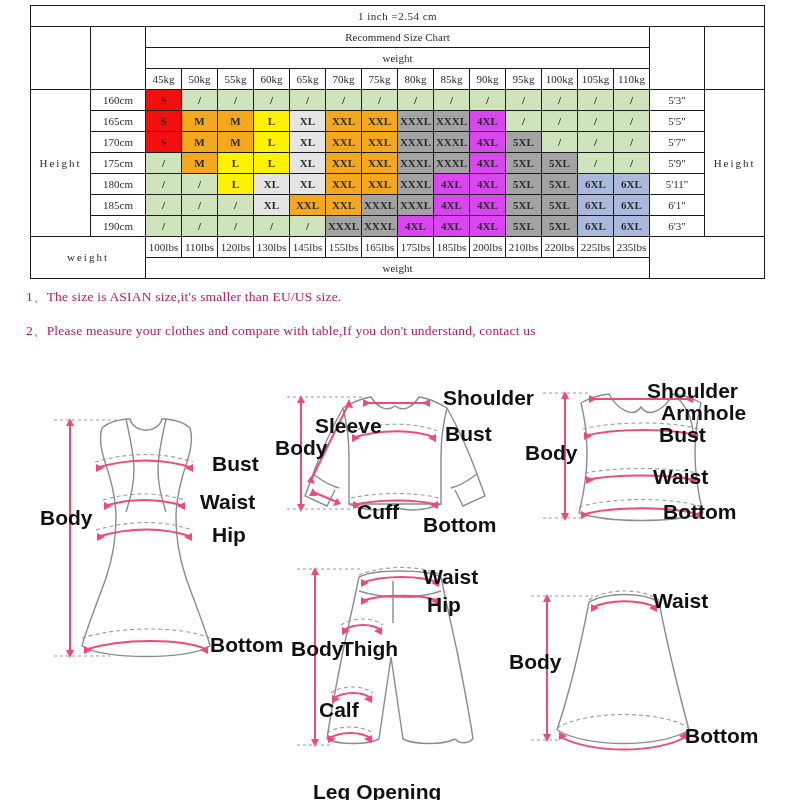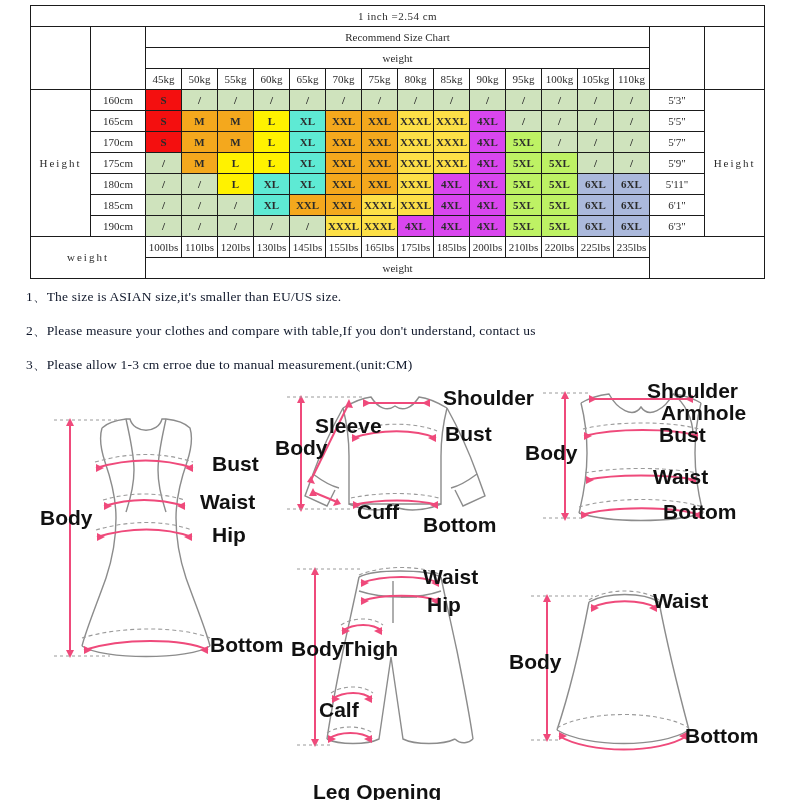--- a/index.html
+++ b/index.html
@@ -31,7 +31,7 @@
   .c-s   {background:#f40f0f;color:#7a1010;}
   .c-m   {background:#f4a81d;color:#6e4a06;}
   .c-l   {background:#fff200;color:#6b6400;}
-  .c-xl  {background:#5eead4;color:#3c5a26;font-family:Liberation Serif, serif;}
+  .c-xl  {background:#e5e5e5;color:#3c5a26;font-family:Liberation Serif, serif;}
   .c-xxl {background:#f4a81d;color:#6e4a06;}
   .c-xxxl{background:#fde047;color:#0f4a69;}
   .c-4xl {background:#d946ef;color:#6e4a06;}

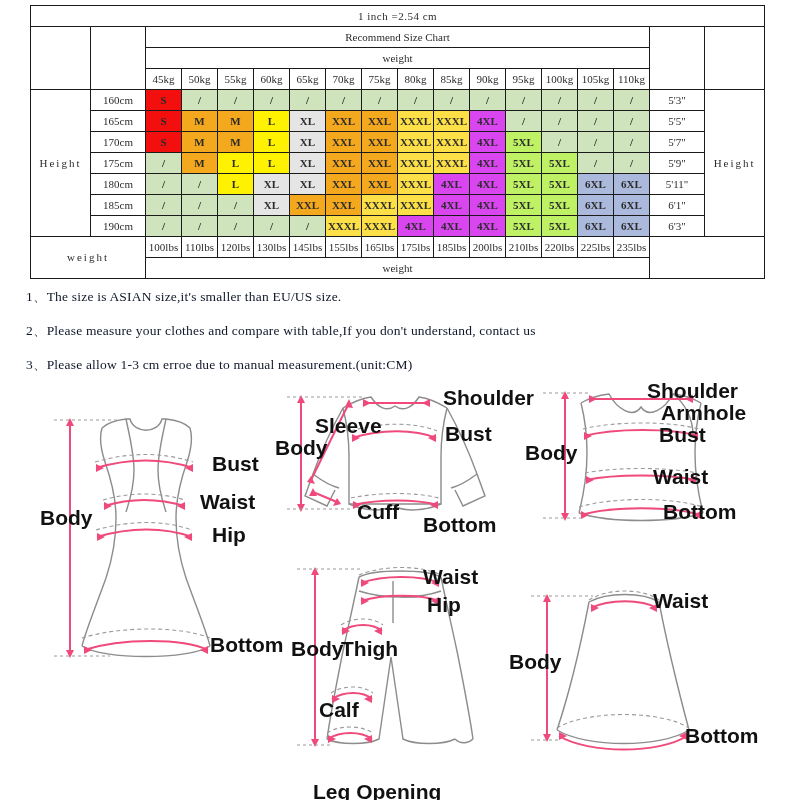--- a/index.html
+++ b/index.html
@@ -33,7 +33,7 @@
   .c-l   {background:#fff200;color:#6b6400;}
   .c-xl  {background:#e5e5e5;color:#3c5a26;font-family:Liberation Serif, serif;}
   .c-xxl {background:#f4a81d;color:#6e4a06;}
-  .c-xxxl{background:#fde047;color:#0f4a69;}
+  .c-xxxl{background:#a3a3a3;color:#0f4a69;}
   .c-4xl {background:#d946ef;color:#6e4a06;}
   .c-5xl {background:#bef264;color:#6b6400;}
   .c-6xl {background:#abb9dc;color:#39456b;margin-left:28px;}

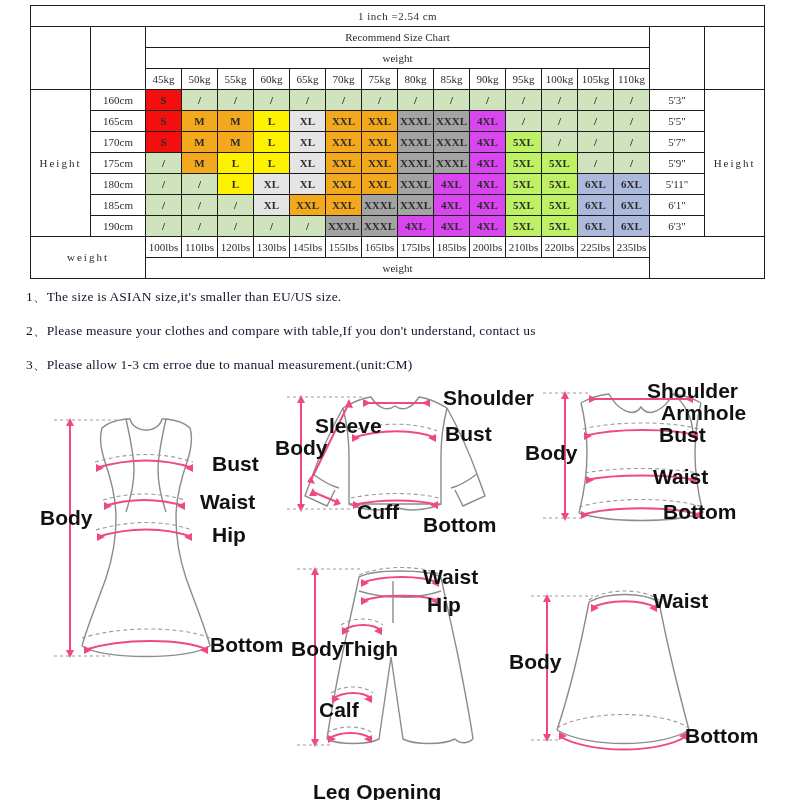--- a/index.html
+++ b/index.html
@@ -35,7 +35,7 @@
   .c-xxl {background:#f4a81d;color:#6e4a06;}
   .c-xxxl{background:#a3a3a3;color:#0f4a69;}
   .c-4xl {background:#d946ef;color:#6e4a06;}
-  .c-5xl {background:#bef264;color:#6b6400;}
+  .c-5xl {background:#a3a3a3;color:#6b6400;}
   .c-6xl {background:#abb9dc;color:#39456b;margin-left:28px;}
   .blank{border:1px solid #1b1b1b;background:#fff;}
   

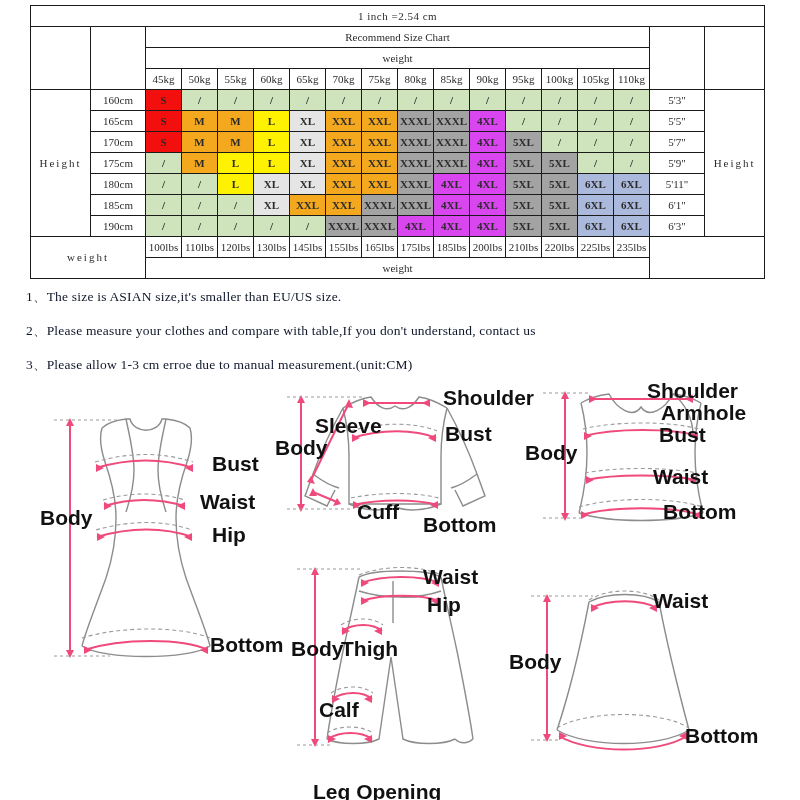--- a/index.html
+++ b/index.html
@@ -41,7 +41,7 @@
   
   .notes{position:absolute;left:26px;top:288px;width:700px;
     font-family:"Liberation Serif", serif;}
-  .notes p{margin:0 0 16px 0;font-size:13.5px;color:#0f172a;letter-spacing:.2px;}
+  .notes p{margin:0 0 16px 0;font-size:13.5px;color:#be185d;letter-spacing:.2px;}
   
   .figs{position:absolute;left:0;top:368px;width:800px;height:430px;}
   .fig{position:absolute;}

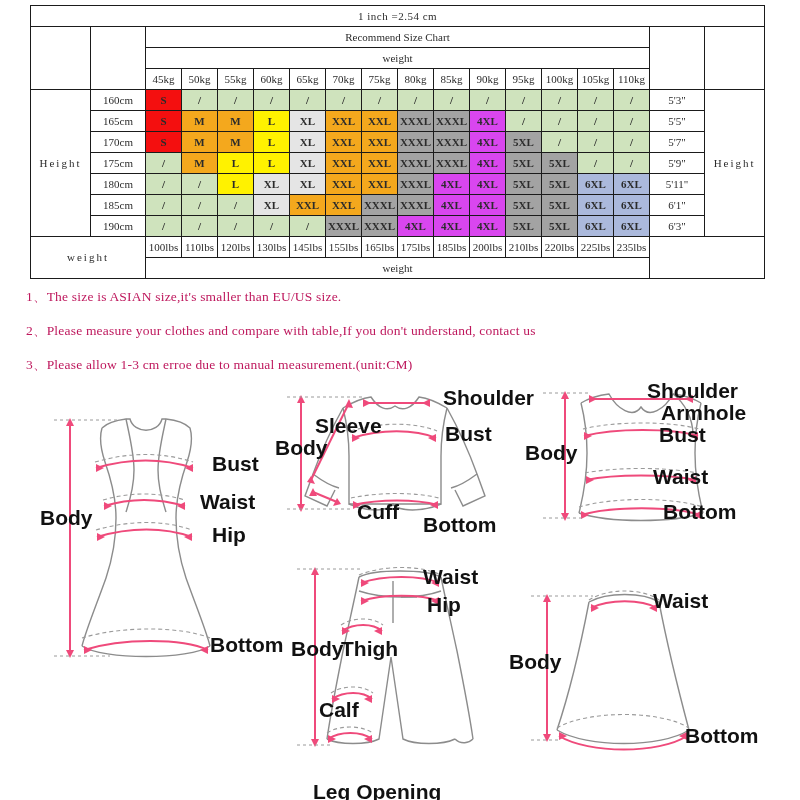--- a/index.html
+++ b/index.html
@@ -246,7 +246,6 @@
 <div class="notes">
   <p>1、The size is ASIAN size,it's smaller than EU/US size.</p>
   <p>2、Please measure your clothes and compare with table,If you don't understand, contact us</p>
-  <p>3、Please allow 1-3 cm erroe due to manual measurement.(unit:CM)</p>
 </div>
 
 <div class="figs">

